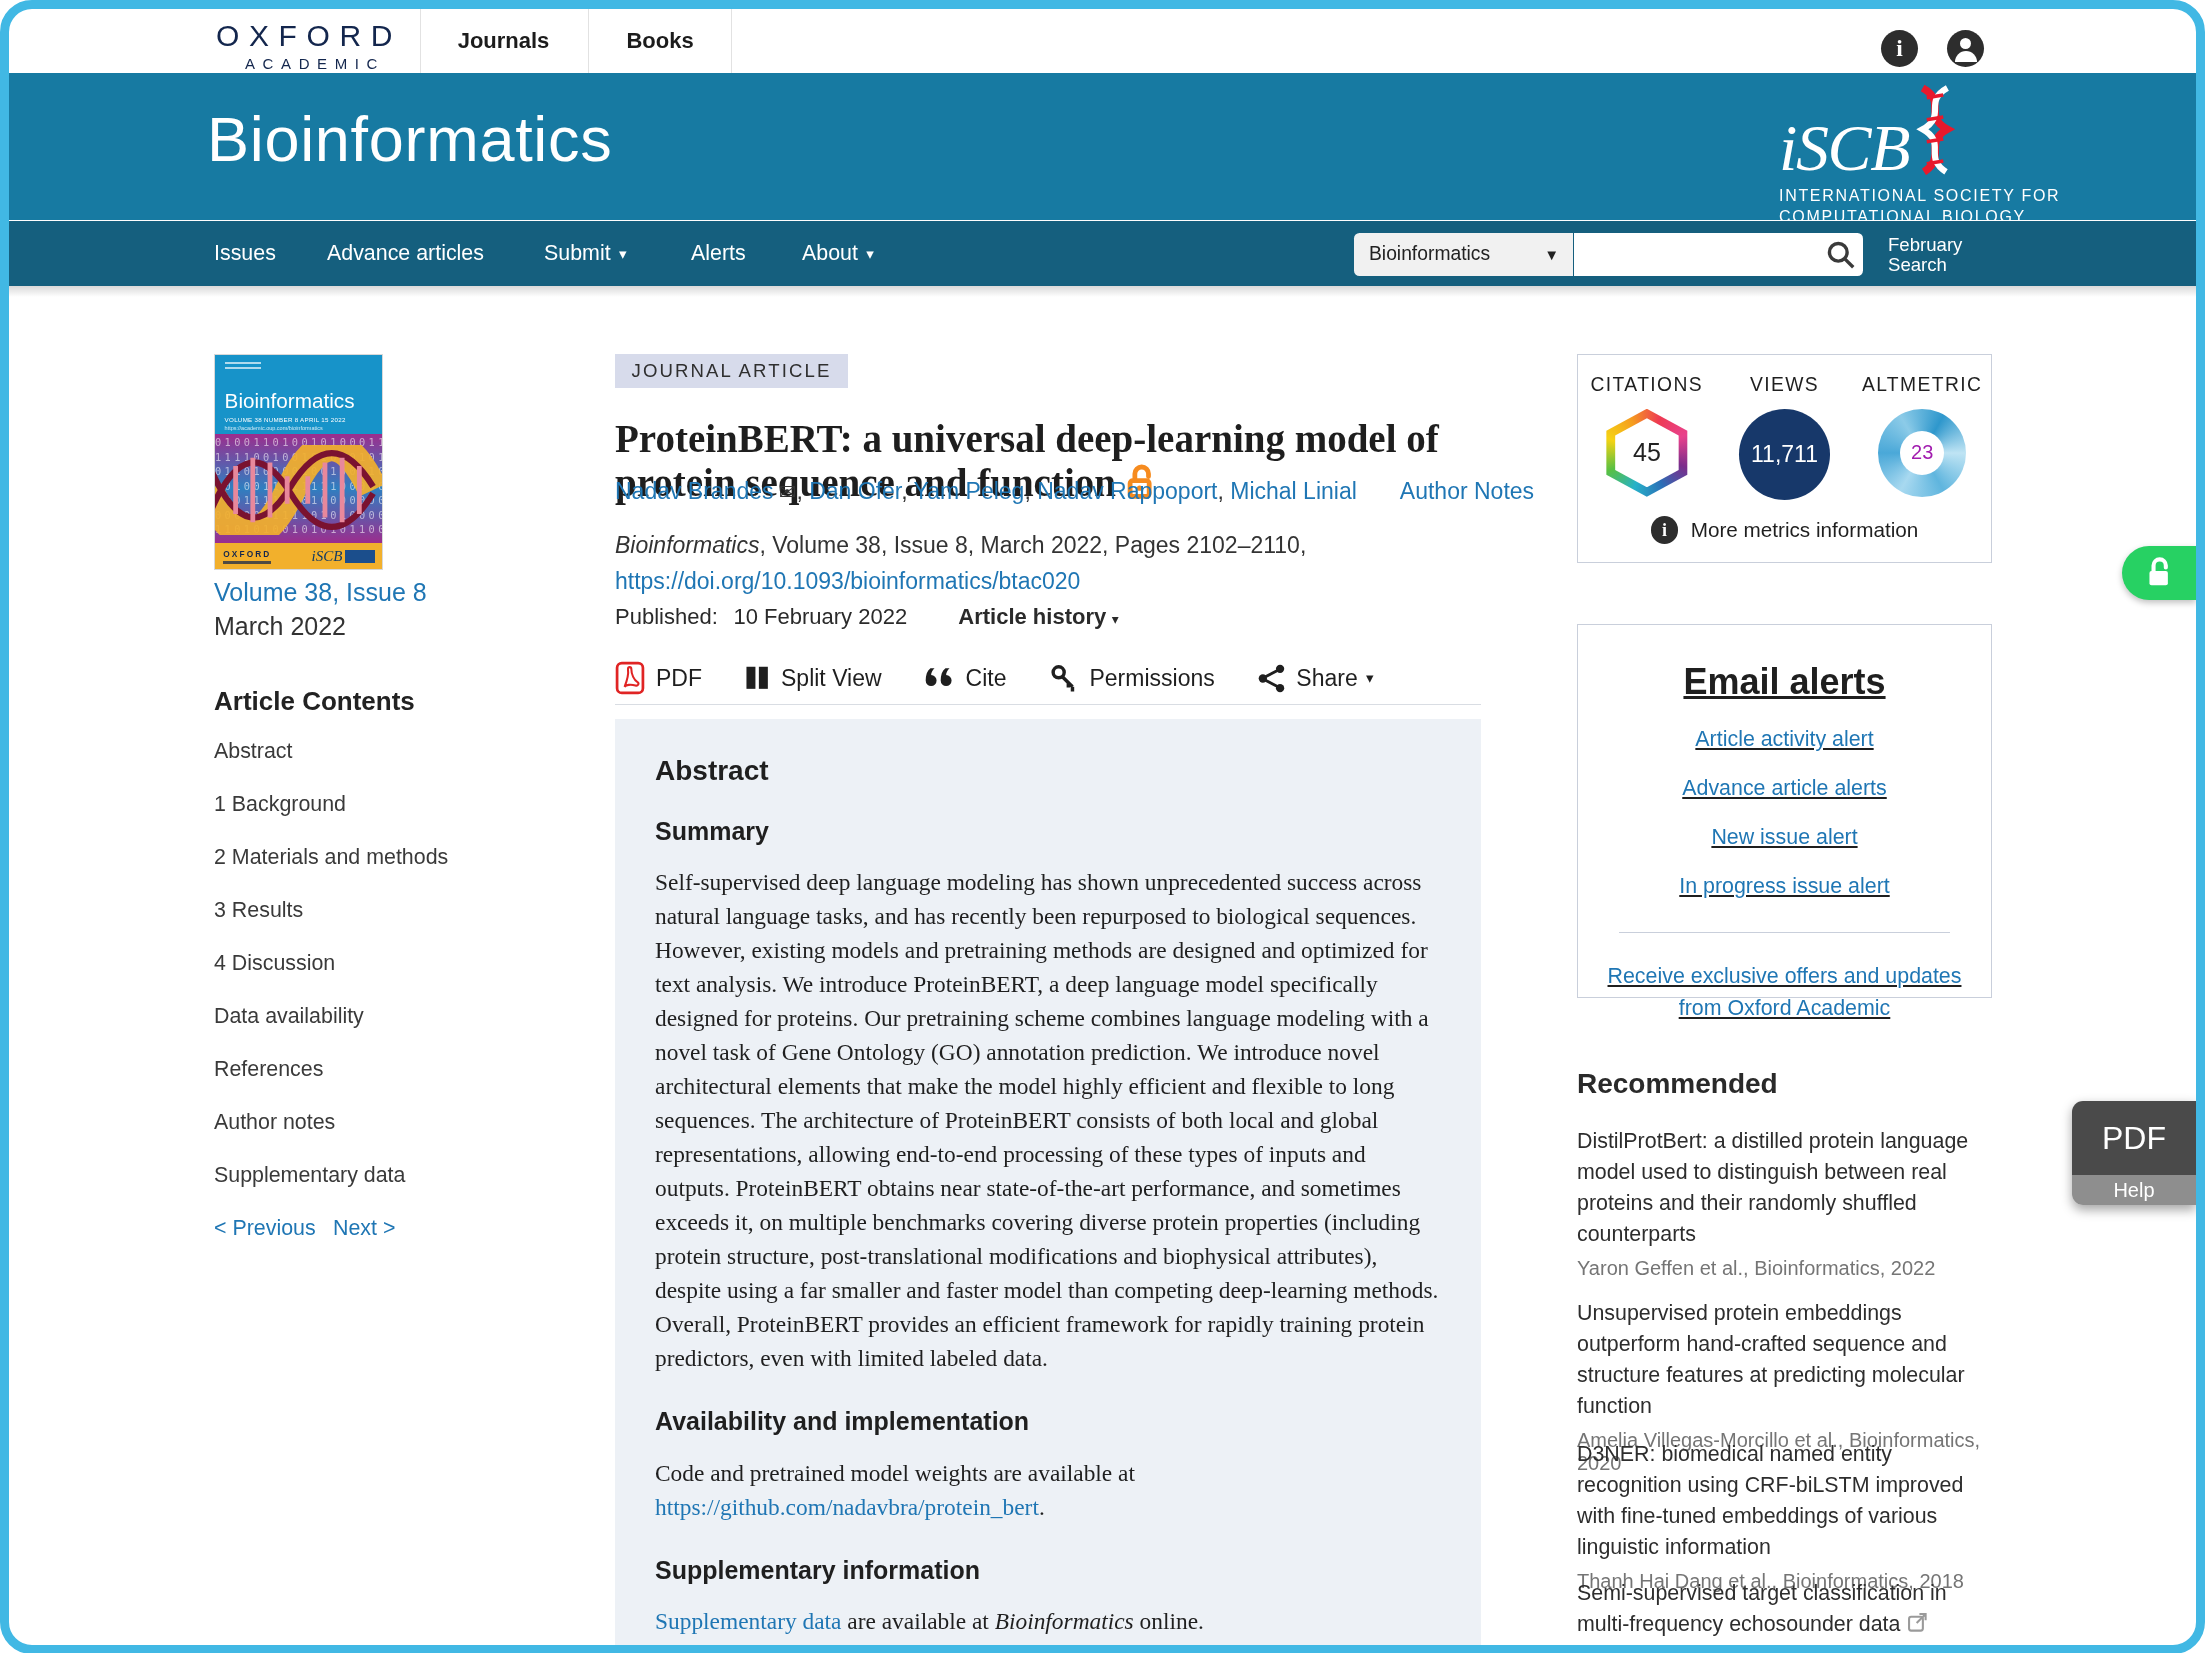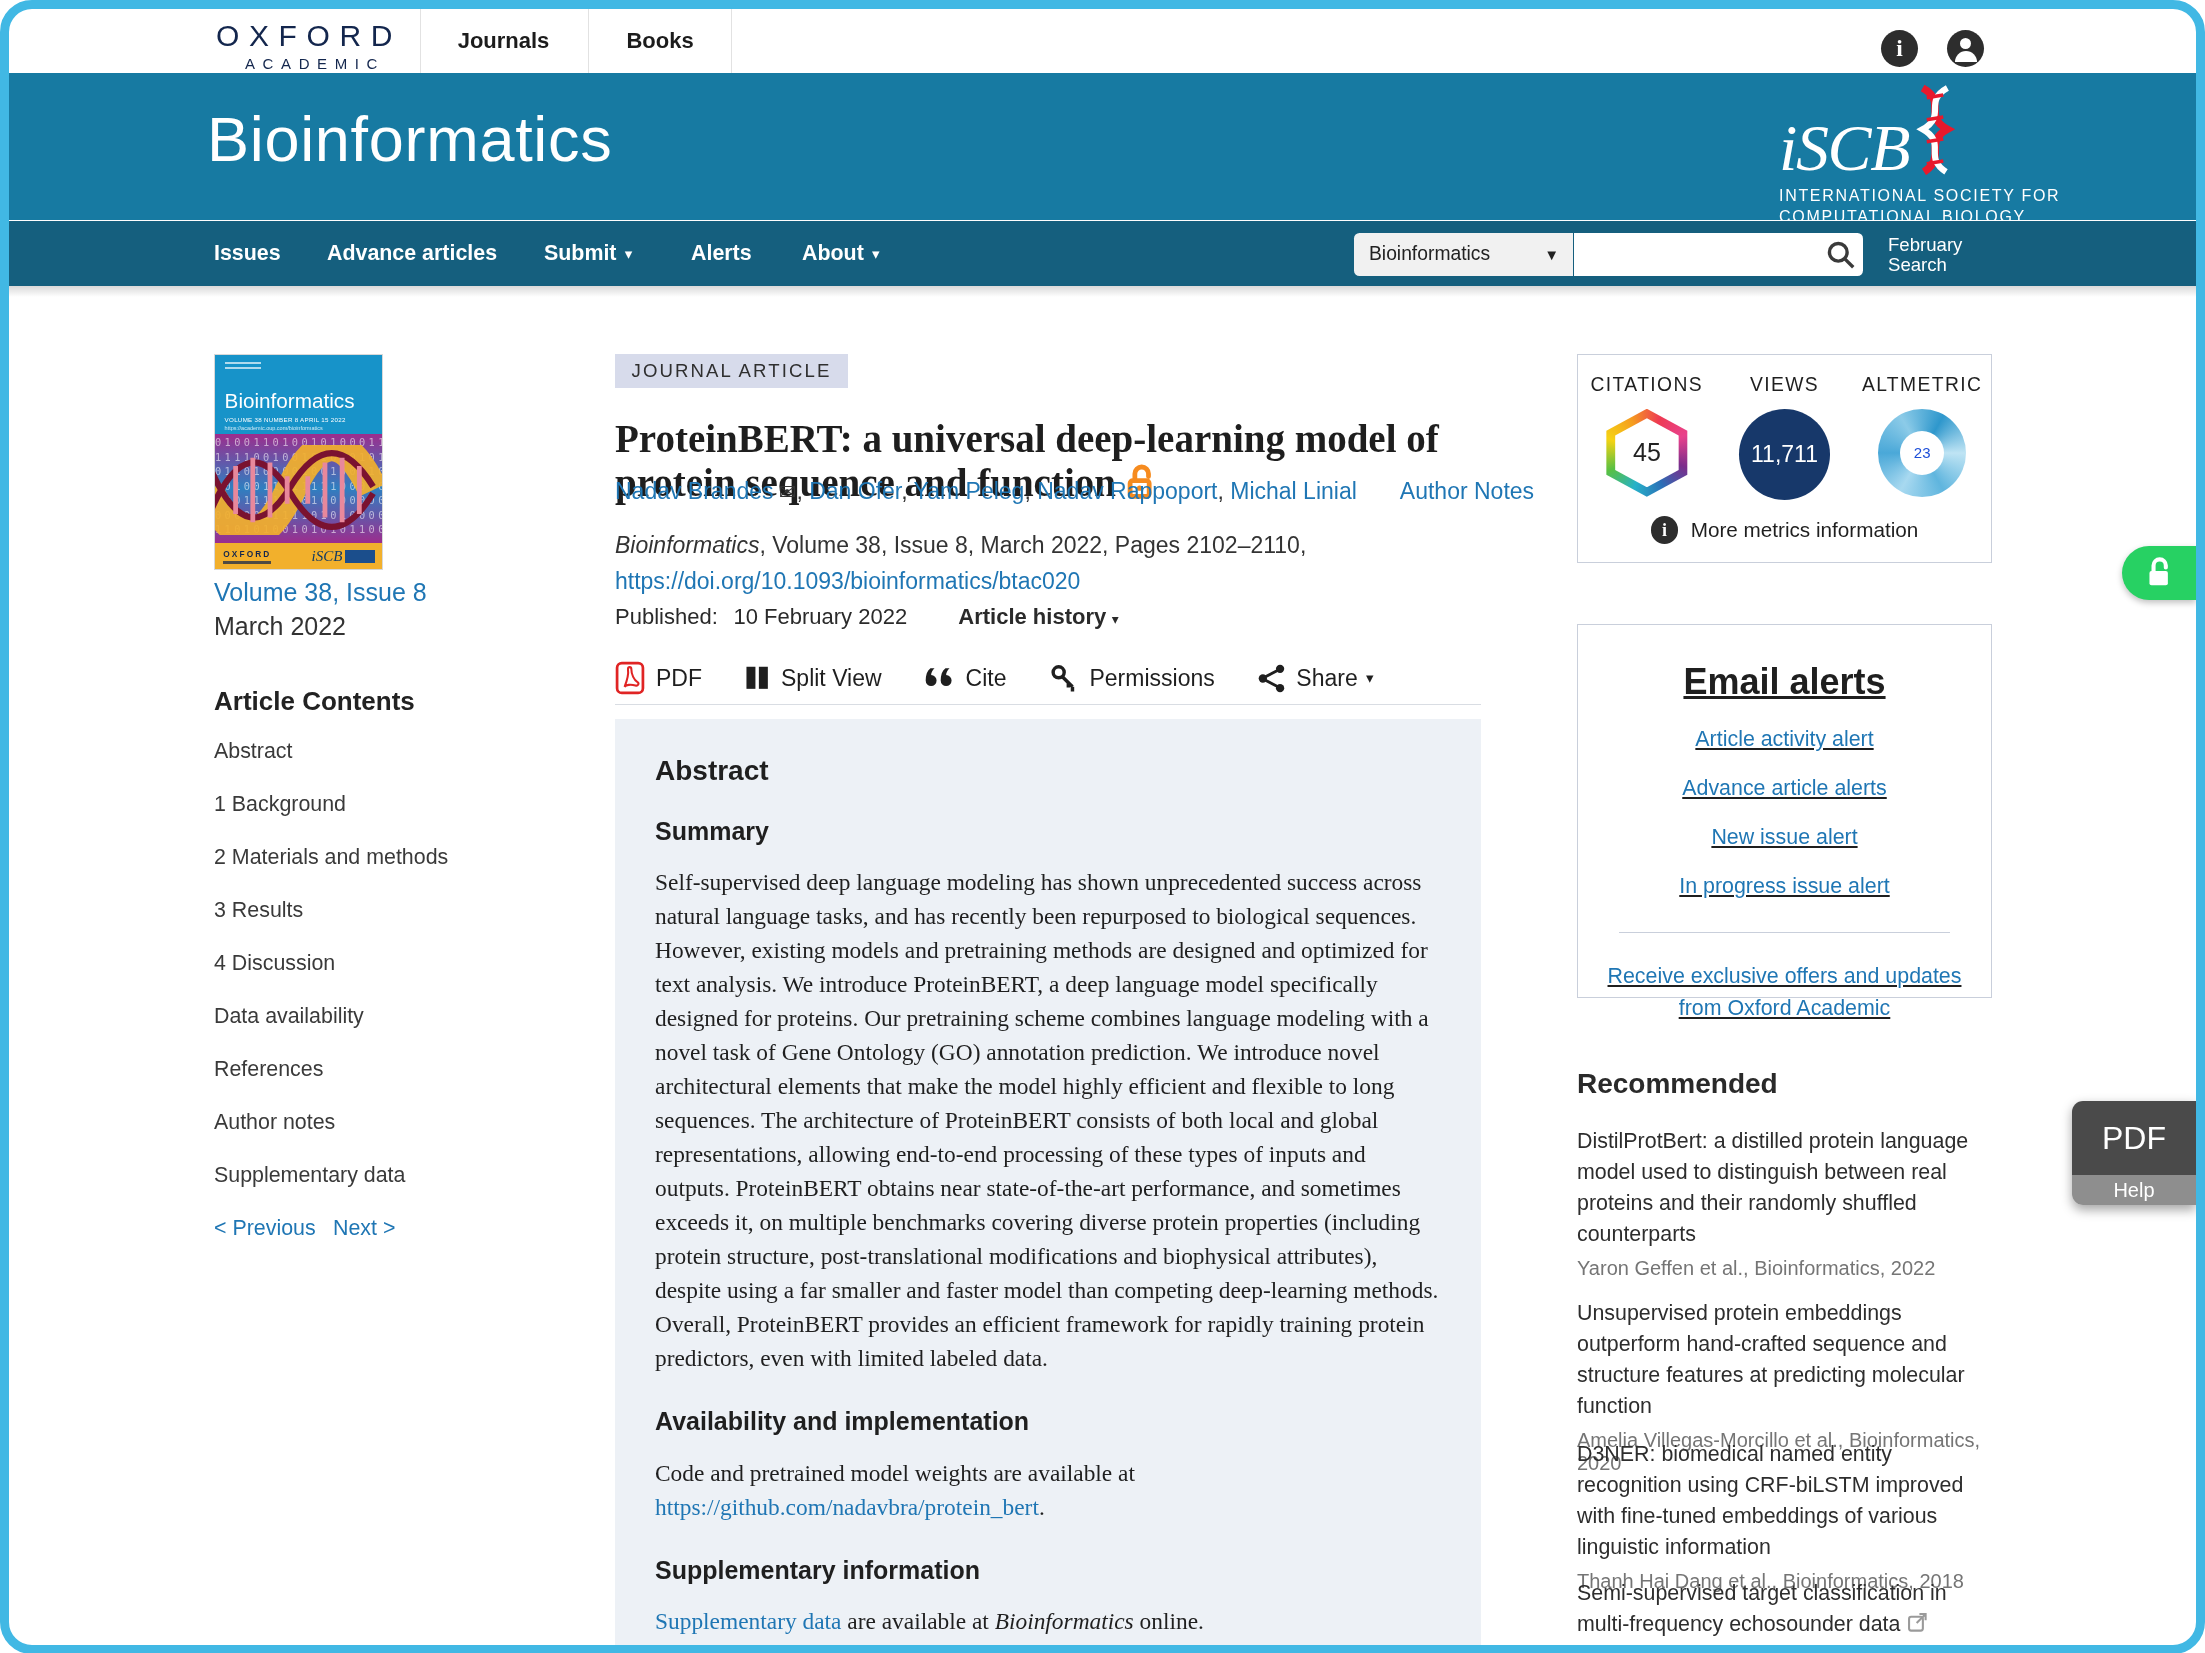--- a/index.html
+++ b/index.html
@@ -44,7 +44,7 @@
   #nav-shadow{position:absolute;left:9px;top:286px;right:9px;height:11px;z-index:3;
     background:linear-gradient(#00000026,transparent);}
   .navitem{position:absolute;top:0;height:65px;display:flex;align-items:center;color:#fff;
-    font-size:21.4px;font-weight:700;cursor:pointer;}
+    font-size:21.4px;font-weight:400;cursor:pointer;}
   .caret{font-size:15px;margin-left:8.3px;}
   #nav-issues{left:205px;}#nav-advance{left:318px;}#nav-submit{left:535px;}
   #nav-alerts{left:682px;}#nav-about{left:793px;}

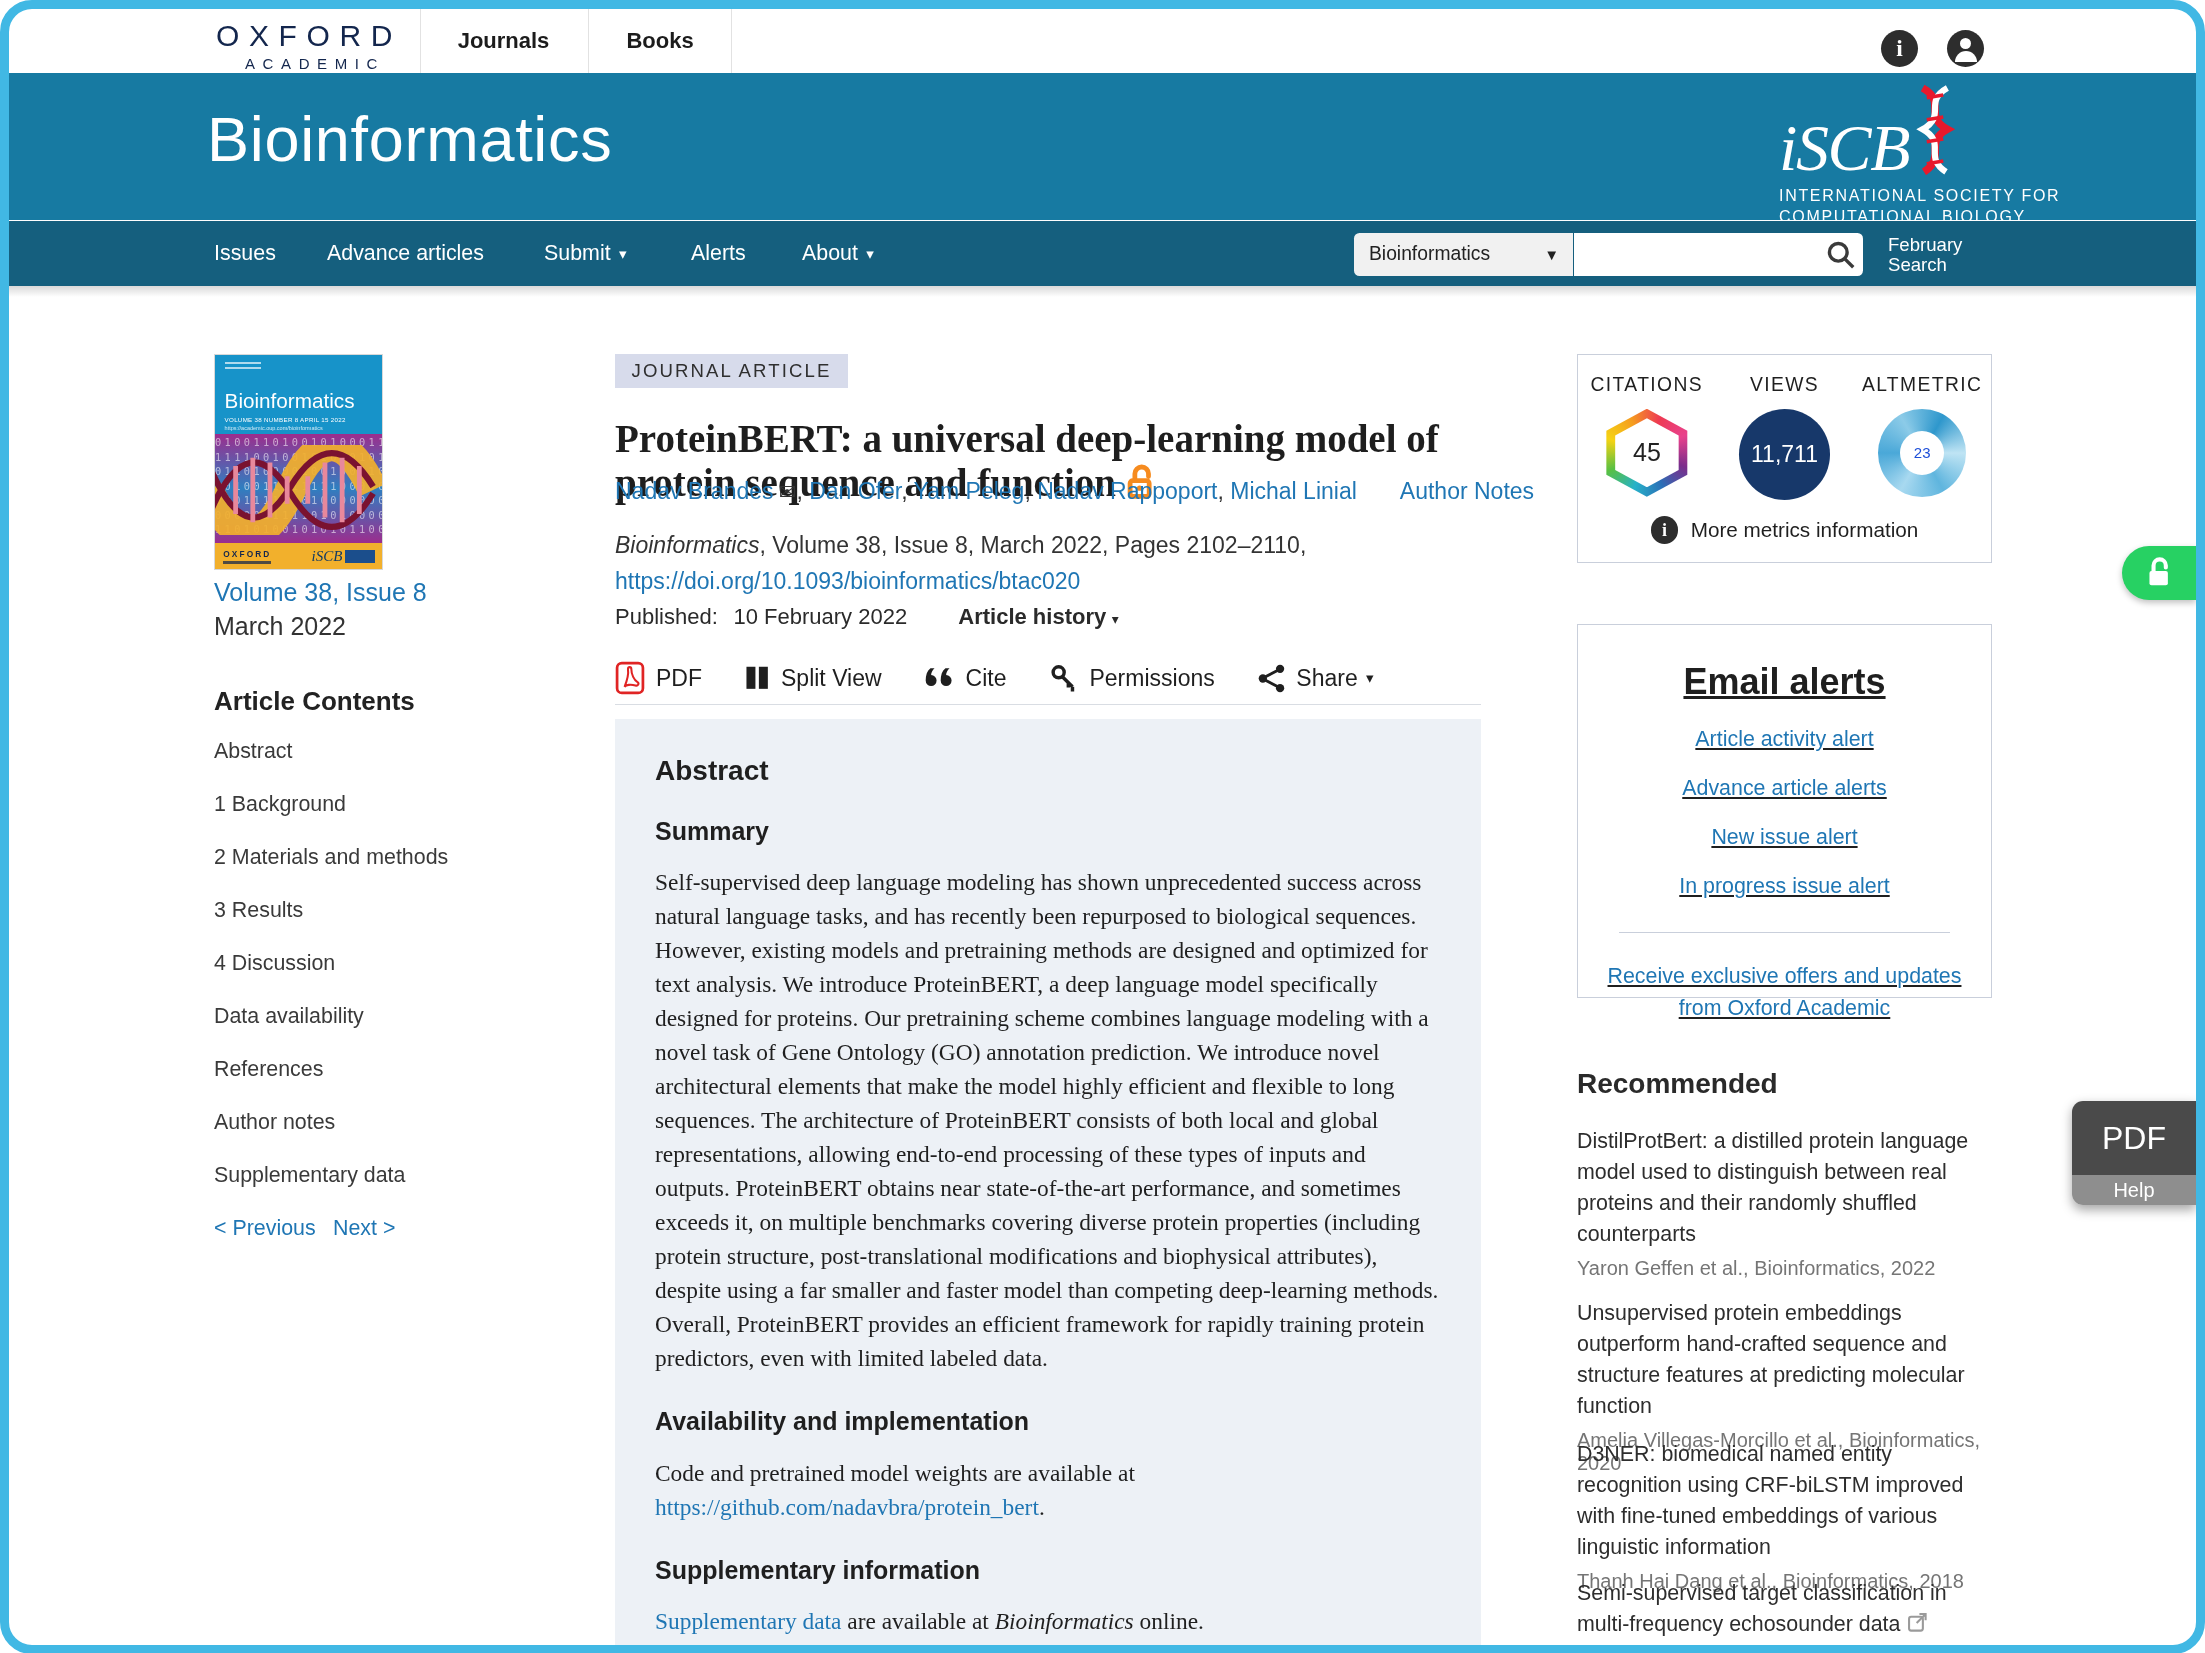--- a/index.html
+++ b/index.html
@@ -135,7 +135,7 @@
   #alt-donut{width:88px;height:88px;border-radius:50%;
     background:conic-gradient(from 210deg,#a8d9f0,#4aa8d8,#8ccbe8,#2e97cc,#bfe4f4,#5fb5de,#a8d9f0);}
   #alt-hole{position:absolute;left:22px;top:22px;width:44px;height:44px;border-radius:50%;background:#fff;
-    display:flex;align-items:center;justify-content:center;font-size:15px;color:#1d4ed8;}
+    display:flex;align-items:center;justify-content:center;font-size:20px;color:#a21caf;}
   #more-metrics{position:absolute;left:0;bottom:18px;width:100%;display:flex;align-items:center;
     justify-content:center;font-size:20.7px;color:#1f1f1f;cursor:pointer;}
   #more-metrics .i{width:27.6px;height:27.6px;border-radius:50%;background:#2d2d2d;color:#fff;

